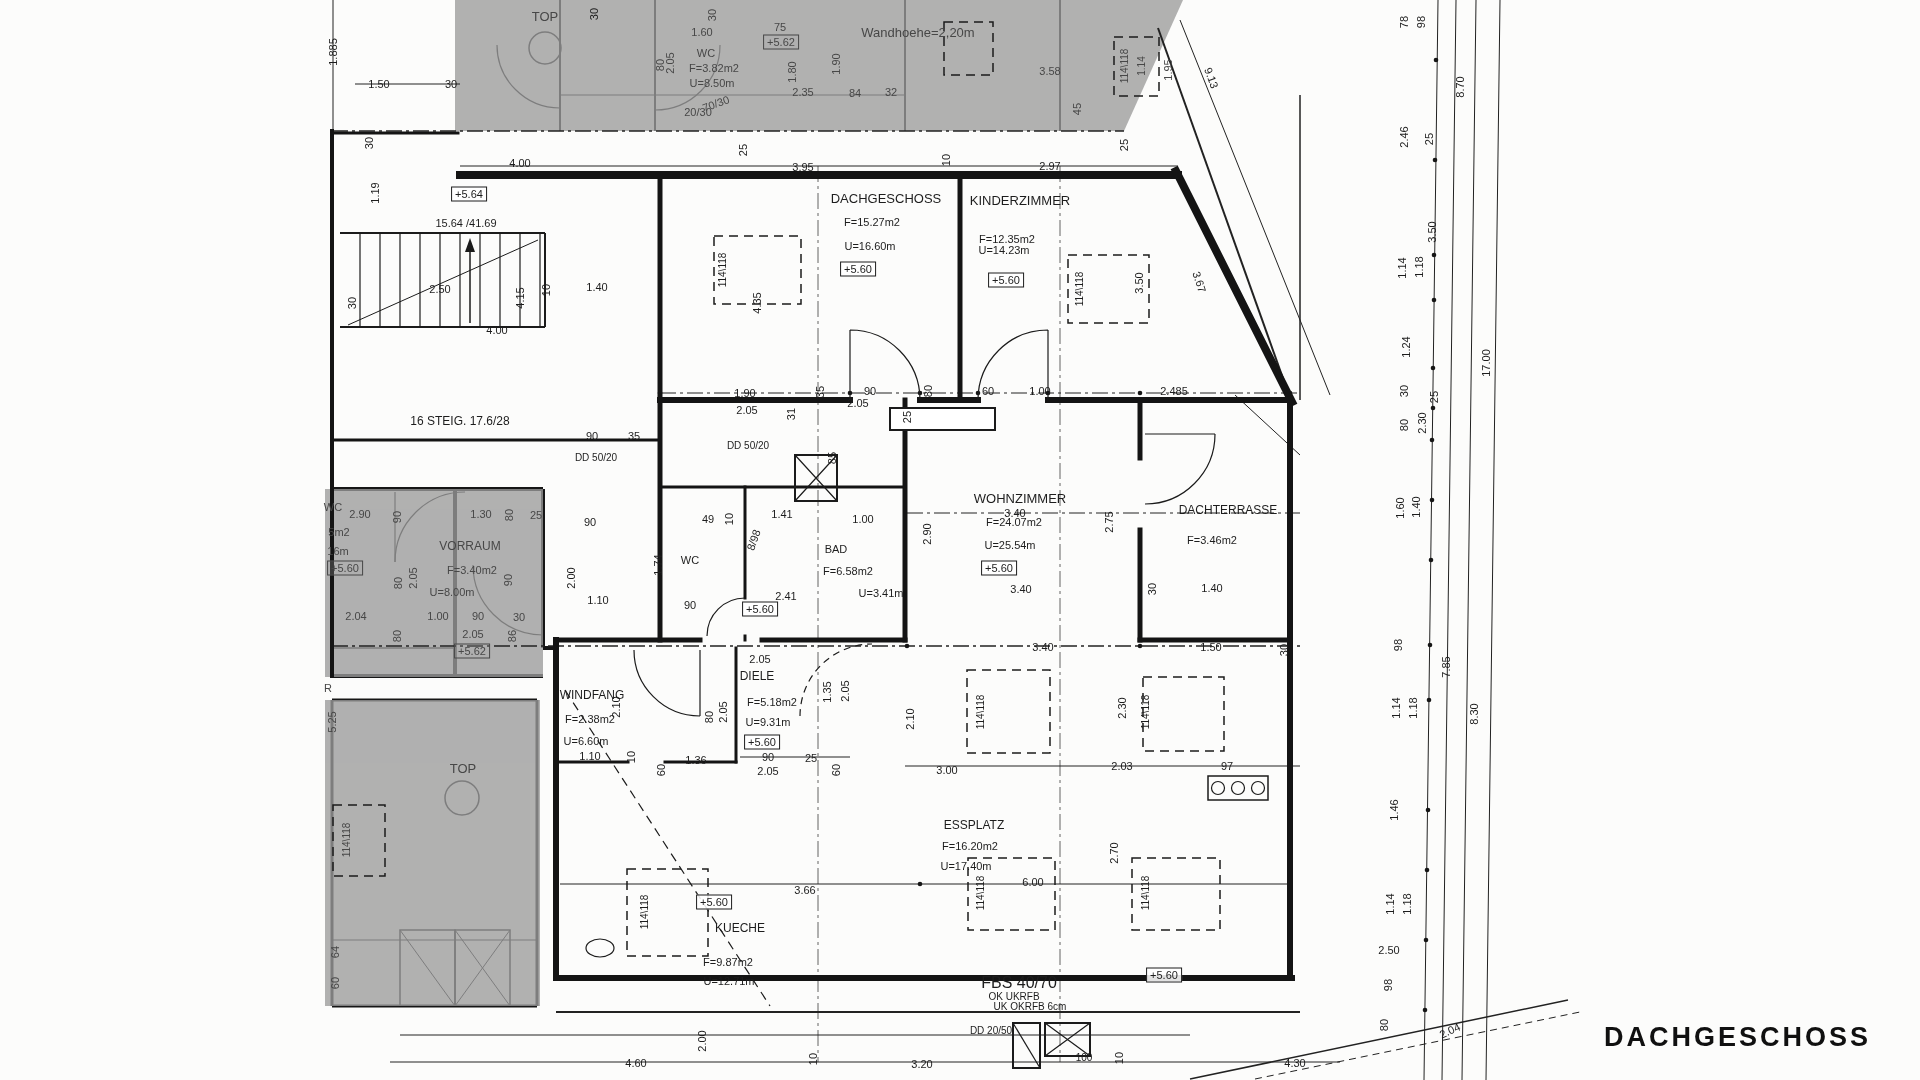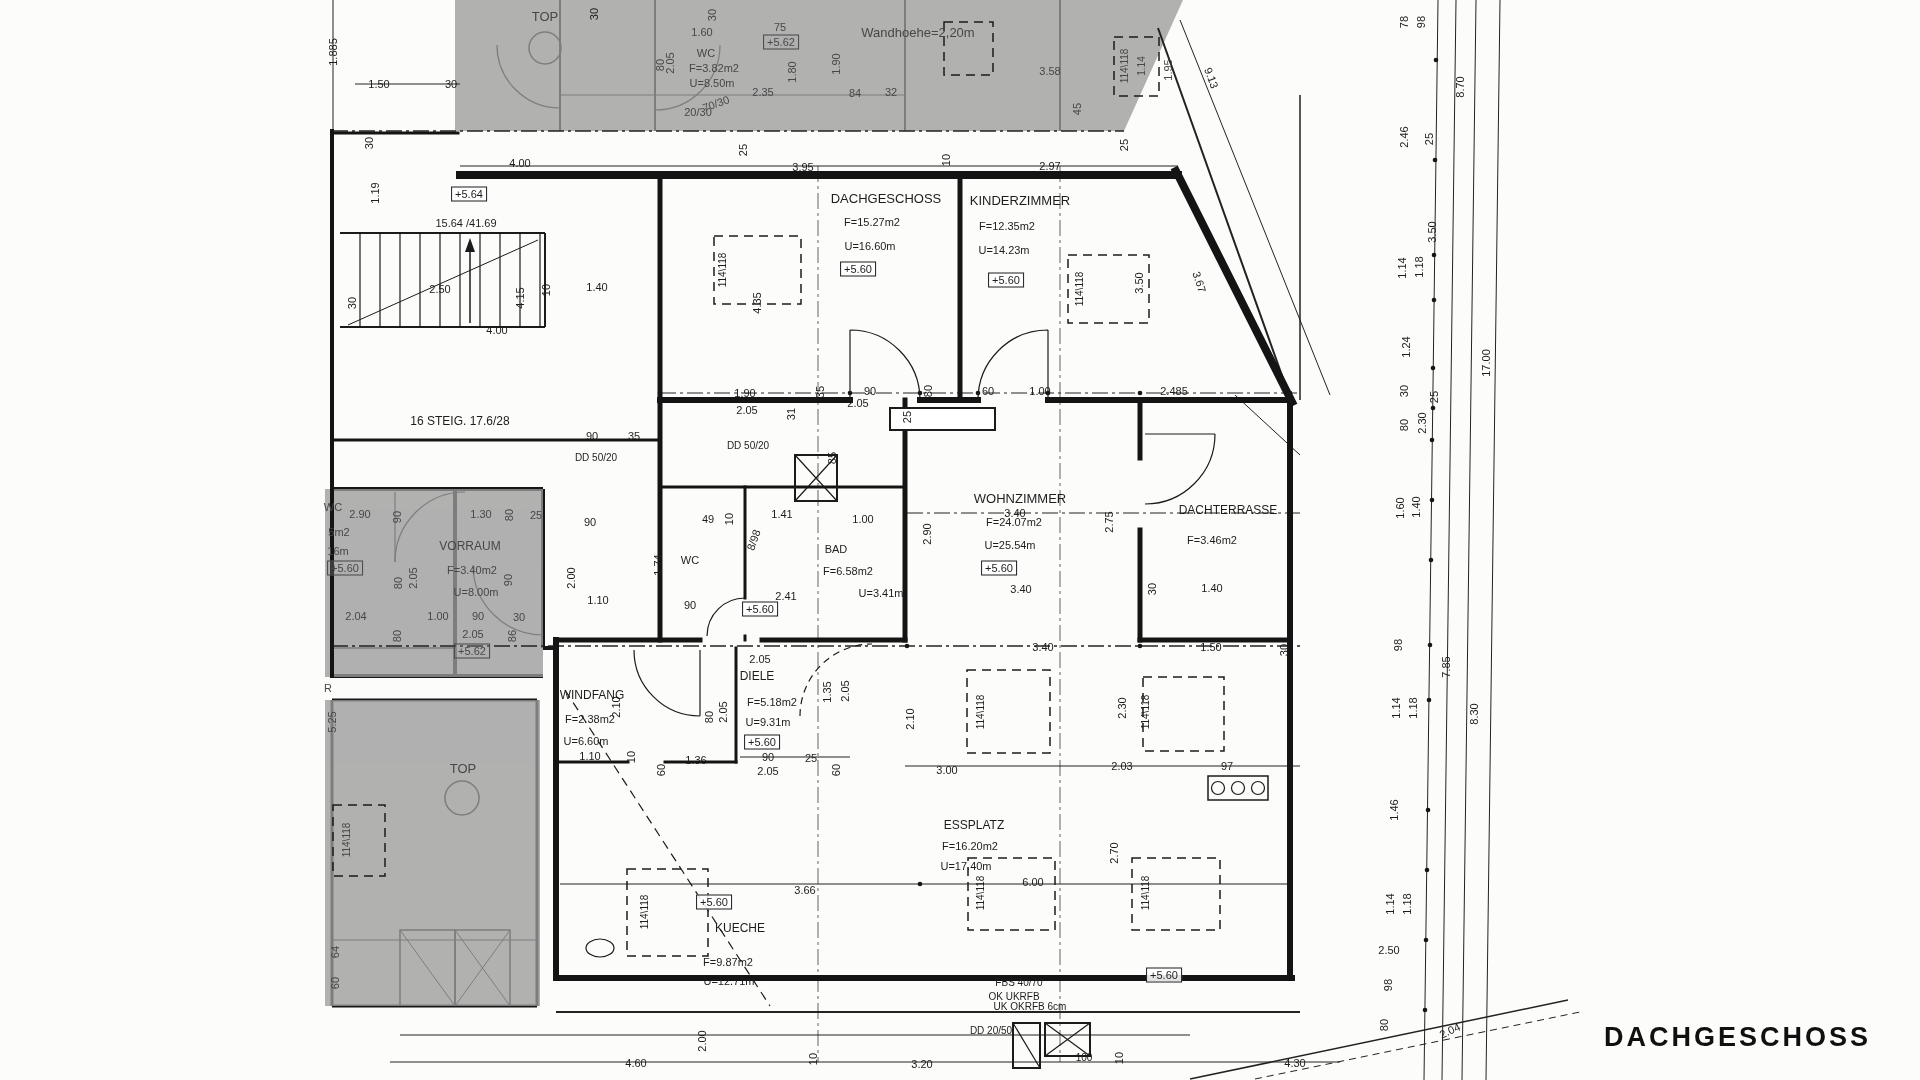--- a/index.html
+++ b/index.html
@@ -211,7 +211,7 @@
       <div class="lbl gray" style="left: 670px; top: 63px; transform: translate(-50%, -50%) rotate(-90deg);">2.05</div>
       <div class="lbl gray" style="left: 792px; top: 72px; transform: translate(-50%, -50%) rotate(-90deg);">1.80</div>
       <div class="lbl gray" style="left: 836px; top: 64px; transform: translate(-50%, -50%) rotate(-90deg);">1.90</div>
-      <div class="lbl gray" style="left: 763px; top: 92px; transform: translate(-50%, -50%);">2.35</div>
+      <div class="lbl gray" style="left: 803px; top: 92px; transform: translate(-50%, -50%);">2.35</div>
       <div class="lbl gray" style="left: 855px; top: 93px; transform: translate(-50%, -50%);">84</div>
       <div class="lbl gray" style="left: 891px; top: 92px; transform: translate(-50%, -50%);">32</div>
       <div class="lbl gray" style="left: 918px; top: 32px; font-size: 13px; transform: translate(-50%, -50%);">Wandhoehe=2,20m</div>

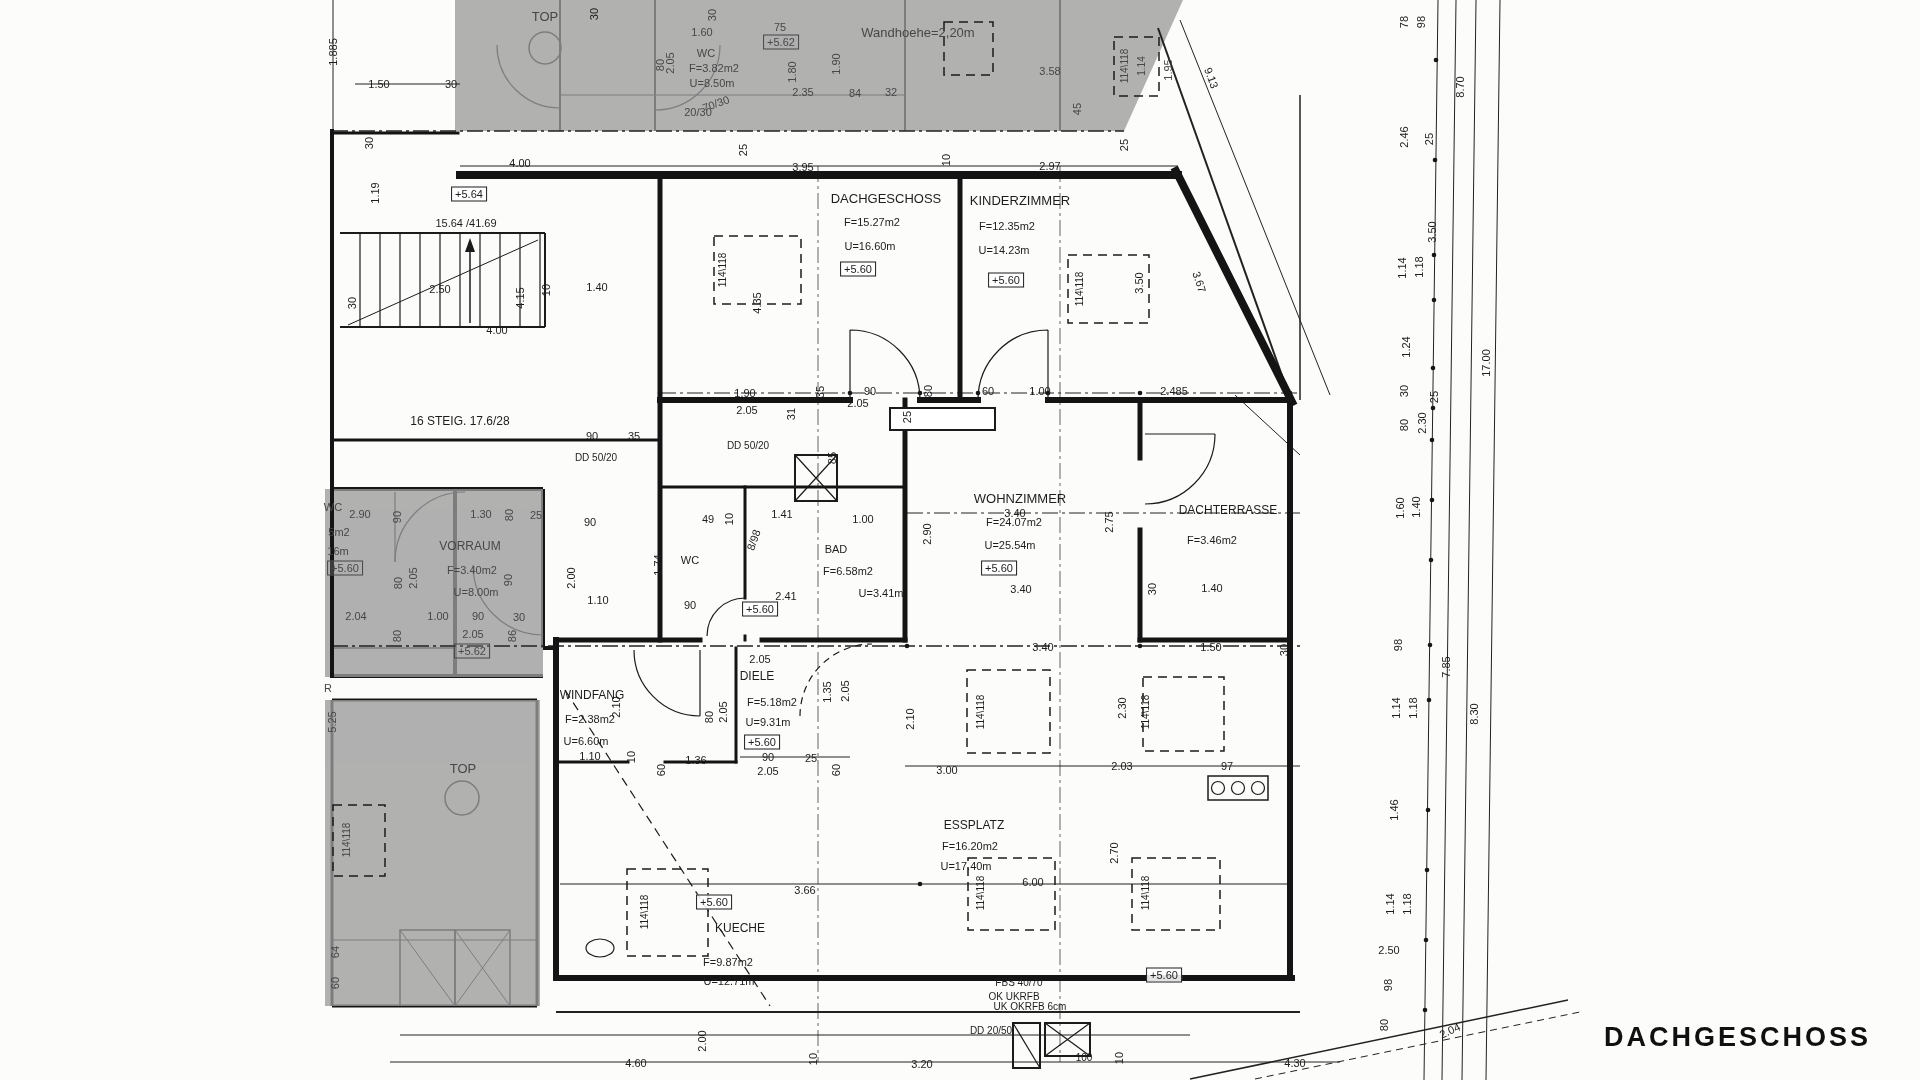--- a/index.html
+++ b/index.html
@@ -255,7 +255,7 @@
       <div class="lbl box" style="left: 858px; top: 269px; transform: translate(-50%, -50%);">+5.60</div>
       <div class="lbl" style="left: 723px; top: 270px; font-size: 10px; transform: translate(-50%, -50%) rotate(-90deg);">114\118</div>
       <div class="lbl" style="left: 1020px; top: 200px; font-size: 13px; transform: translate(-50%, -50%);">KINDERZIMMER</div>
-      <div class="lbl" style="left: 1007px; top: 226px; transform: translate(-50%, -50%); text-align: right;">F=12.35m2</div>
+      <div class="lbl" style="left: 1007px; top: 239px; transform: translate(-50%, -50%); text-align: right;">F=12.35m2</div>
       <div class="lbl" style="left: 1004px; top: 250px; transform: translate(-50%, -50%);">U=14.23m</div>
       <div class="lbl box" style="left: 1006px; top: 280px; transform: translate(-50%, -50%);">+5.60</div>
       <div class="lbl" style="left: 1080px; top: 289px; font-size: 10px; transform: translate(-50%, -50%) rotate(-90deg);">114\118</div>

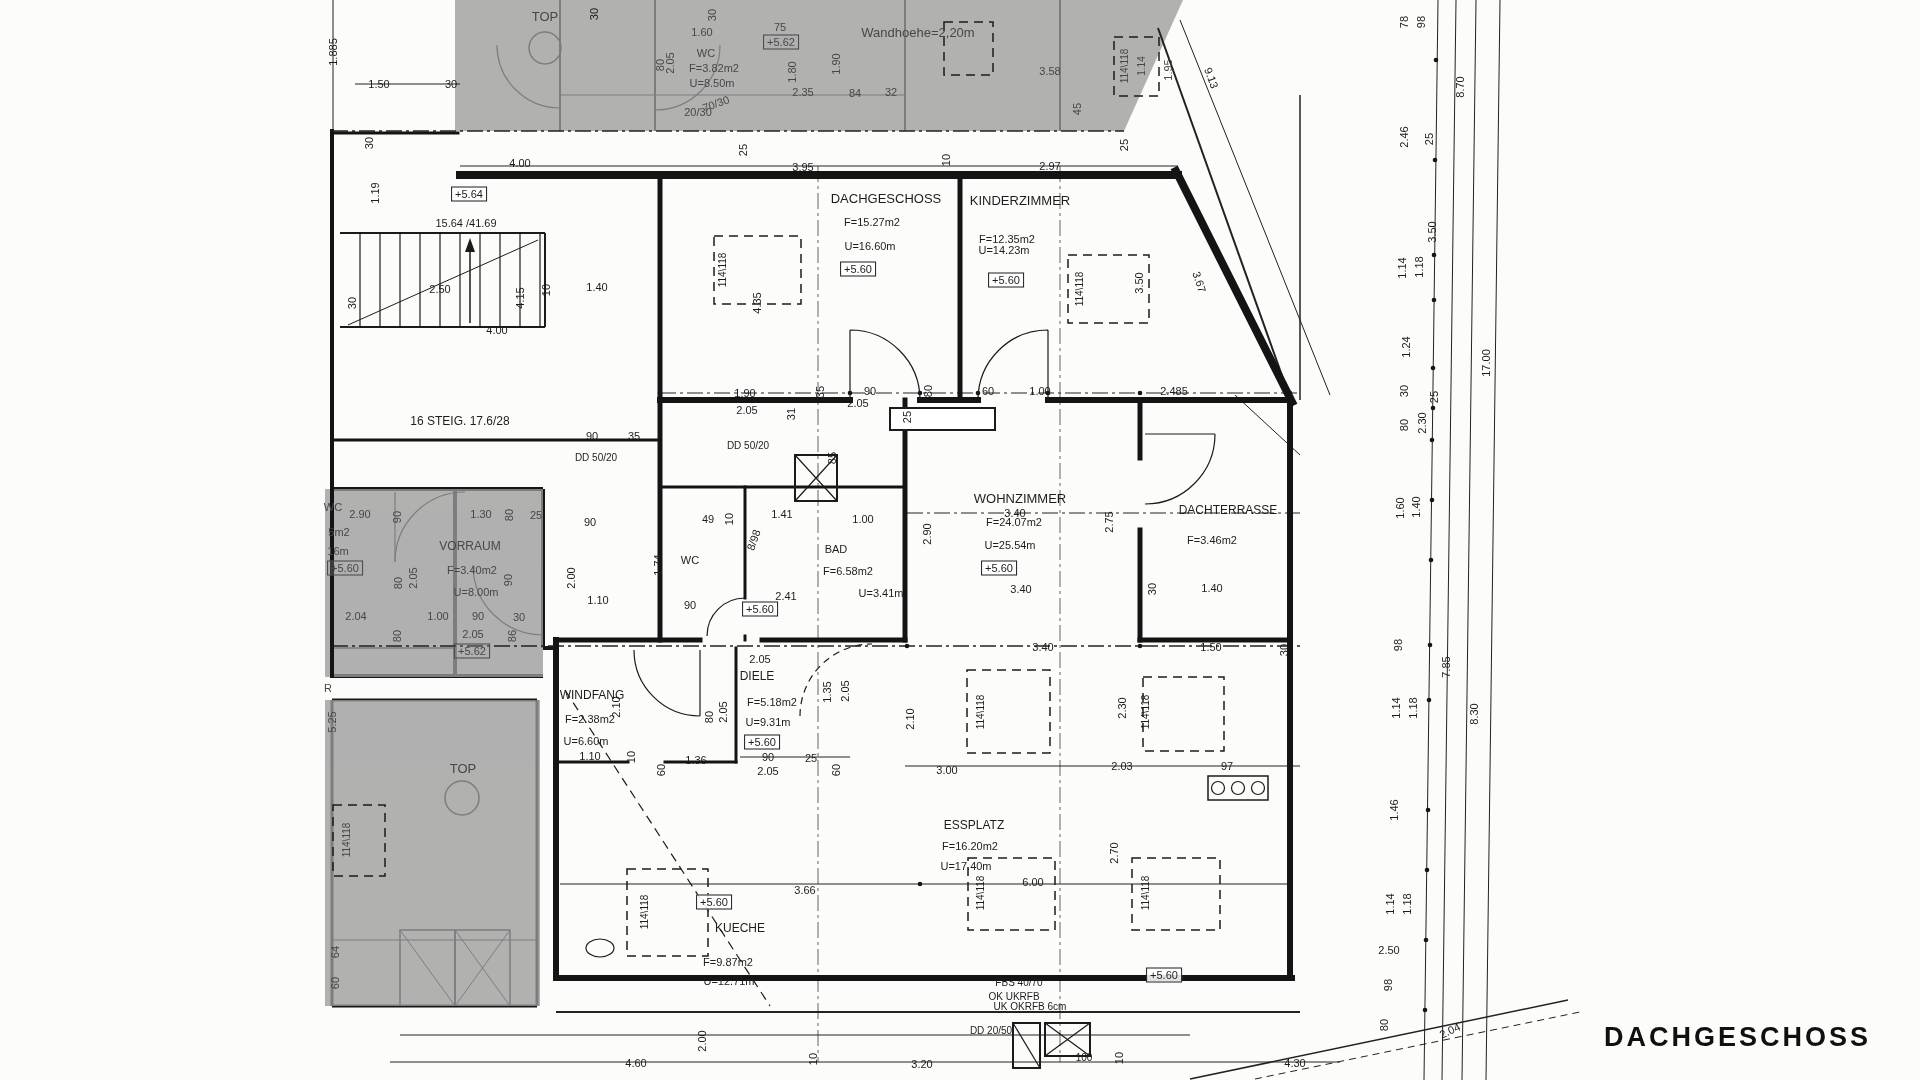--- a/index.html
+++ b/index.html
@@ -353,7 +353,7 @@
       <div class="lbl box gray" style="left: 345px; top: 568px; transform: translate(-50%, -50%);">+5.60</div>
       <div class="lbl gray" style="left: 470px; top: 546px; font-size: 12px; transform: translate(-50%, -50%);">VORRAUM</div>
       <div class="lbl gray" style="left: 472px; top: 570px; transform: translate(-50%, -50%);">F=3.40m2</div>
-      <div class="lbl gray" style="left: 476px; top: 592px; transform: translate(-50%, -50%);">U=8.00m</div>
+      <div class="lbl gray" style="left: 452px; top: 592px; transform: translate(-50%, -50%);">U=8.00m</div>
       <div class="lbl gray" style="left: 481px; top: 514px; transform: translate(-50%, -50%);">1.30</div>
       <div class="lbl gray" style="left: 509px; top: 515px; transform: translate(-50%, -50%) rotate(-90deg);">80</div>
       <div class="lbl gray" style="left: 397px; top: 517px; transform: translate(-50%, -50%) rotate(-90deg);">90</div>

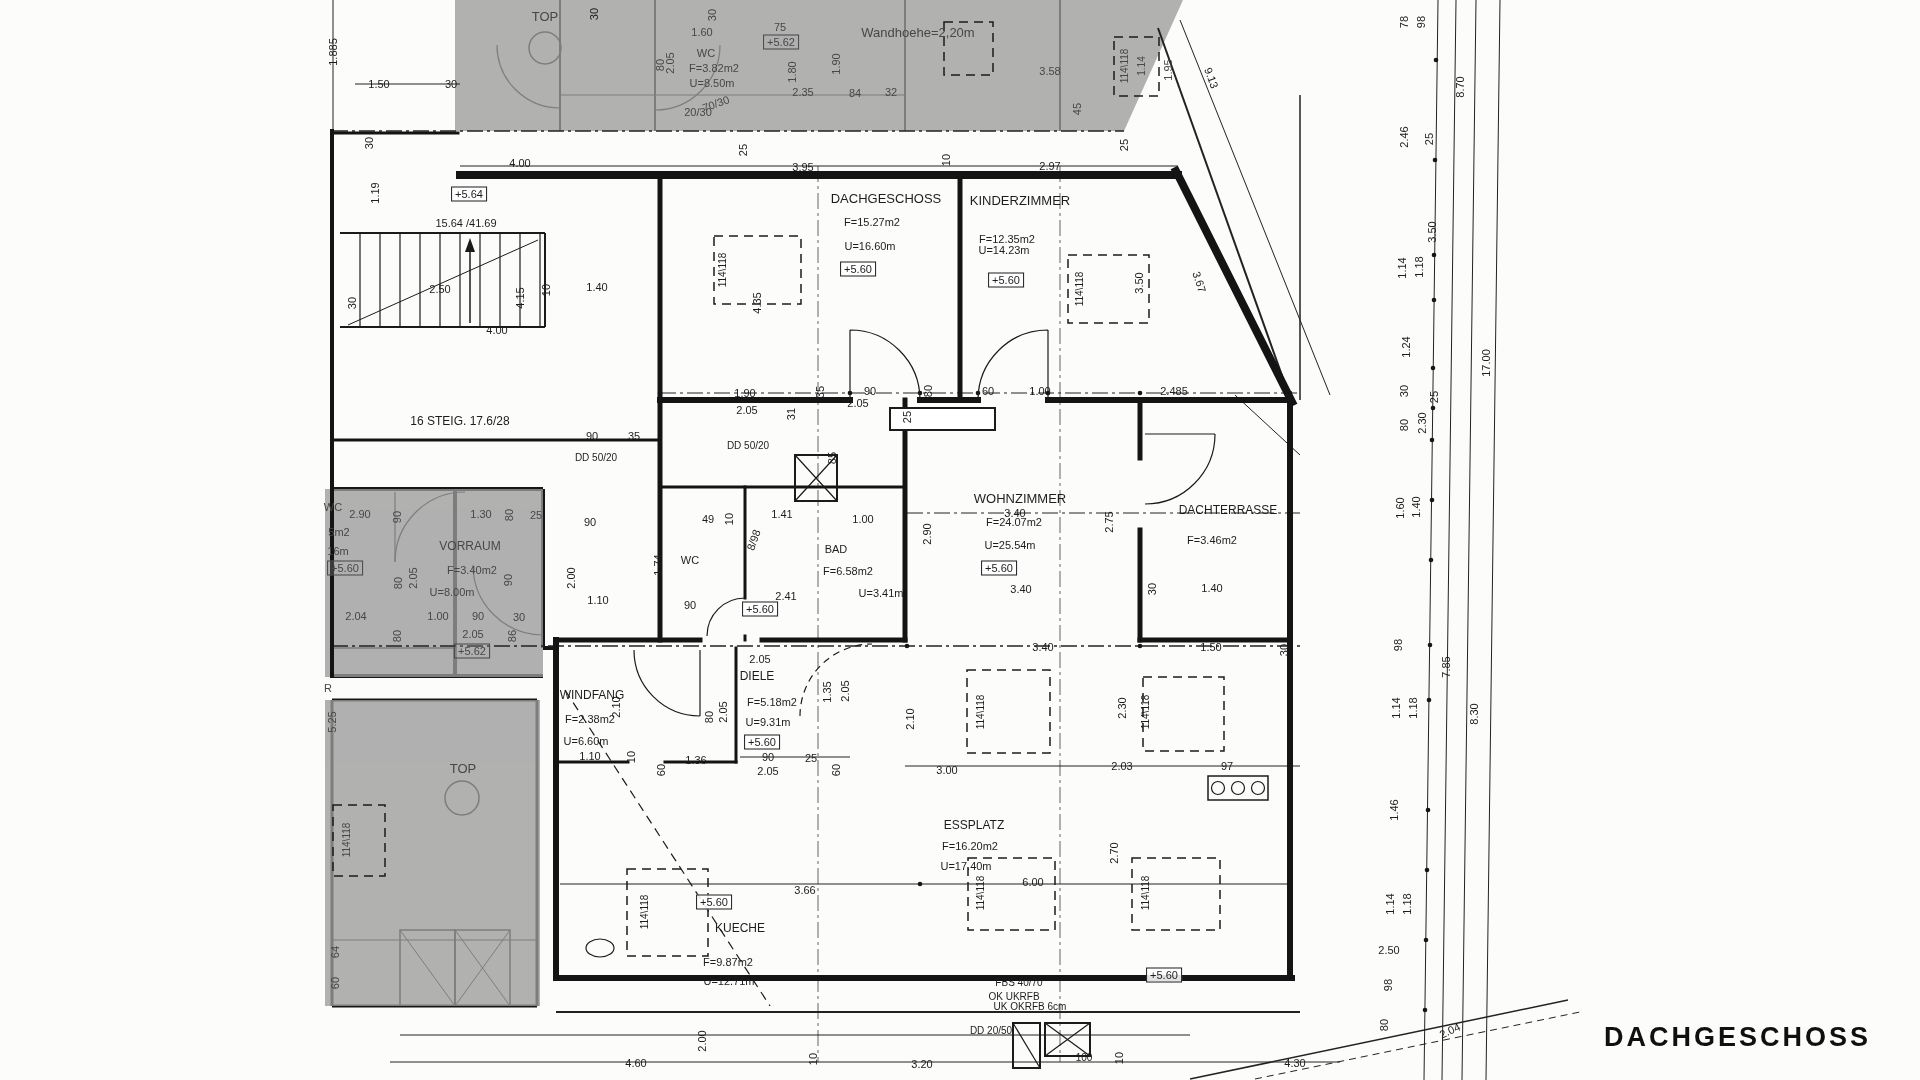--- a/index.html
+++ b/index.html
@@ -379,7 +379,7 @@
       <div class="lbl" style="left: 813px; top: 1059px; transform: translate(-50%, -50%) rotate(-90deg);">10</div>
       <div class="lbl" style="left: 922px; top: 1064px; transform: translate(-50%, -50%);">3.20</div>
       <div class="lbl" style="left: 702px; top: 1041px; transform: translate(-50%, -50%) rotate(-90deg);">2.00</div>
-      <div class="lbl" style="left: 1019px; top: 983px; font-size: 10px; transform: translate(-50%, -50%);">FBS 40/70</div>
+      <div class="lbl" style="left: 1019px; top: 983px; font-size: 16px; transform: translate(-50%, -50%);">FBS 40/70</div>
       <div class="lbl" style="left: 1014px; top: 997px; font-size: 10px; transform: translate(-50%, -50%);">OK UKRFB</div>
       <div class="lbl" style="left: 1030px; top: 1007px; font-size: 10px; transform: translate(-50%, -50%);">UK OKRFB  6cm</div>
       <div class="lbl" style="left: 991px; top: 1031px; font-size: 10px; transform: translate(-50%, -50%);">DD 20/50</div>

